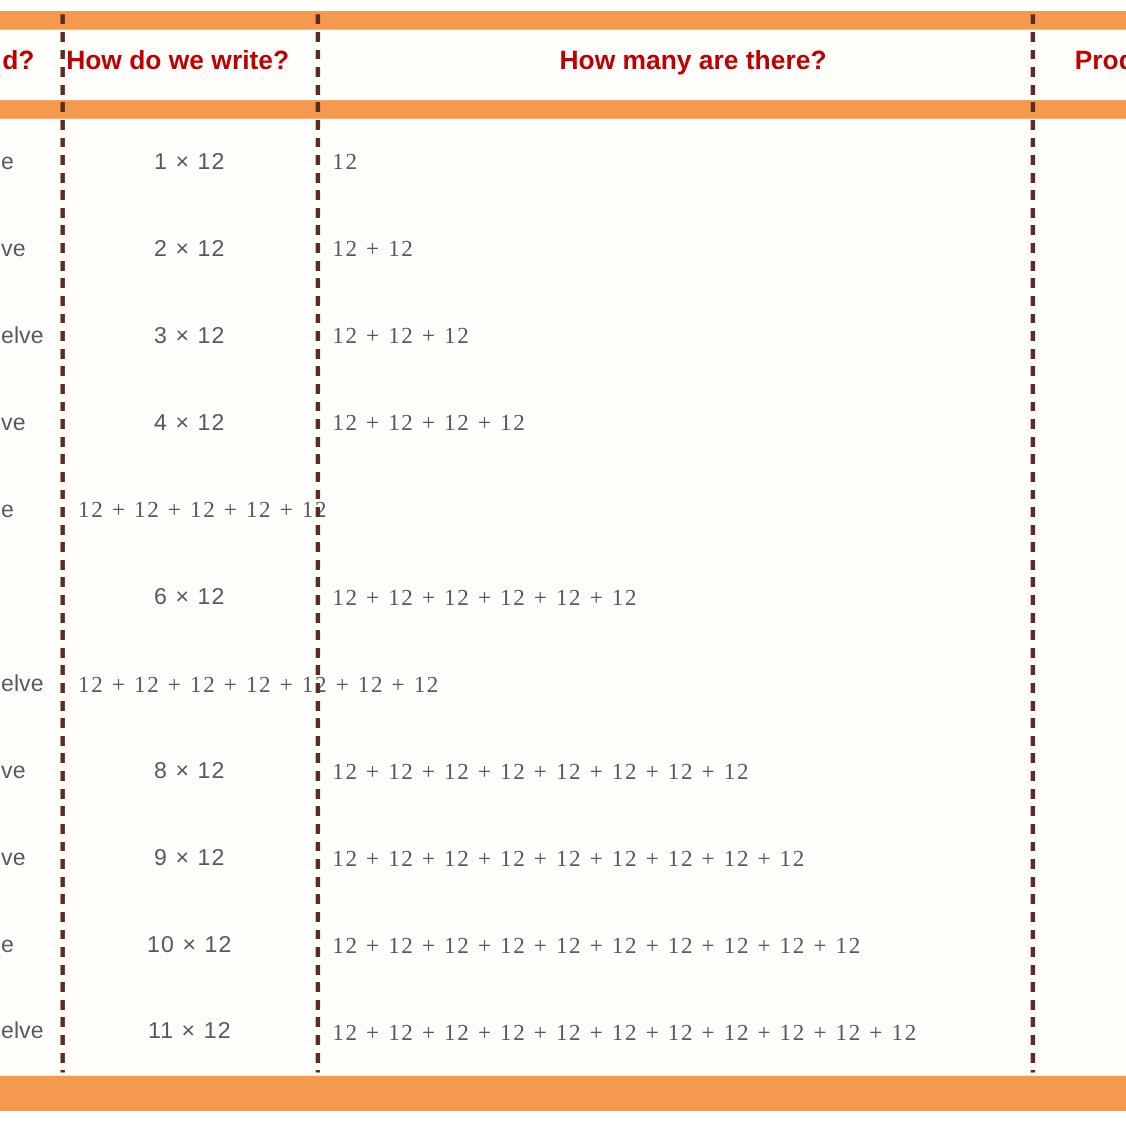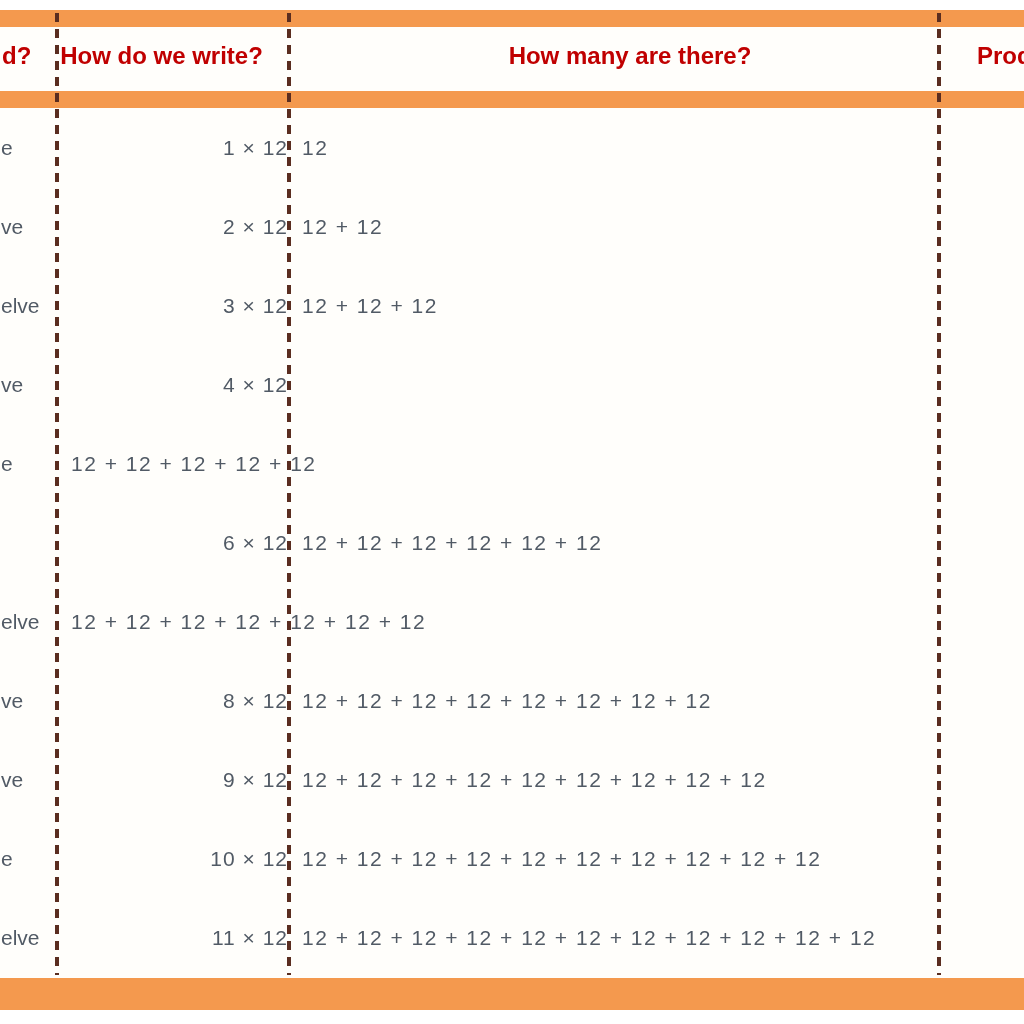--- a/index.html
+++ b/index.html
@@ -37,7 +37,7 @@
   }
   .row{flex:1;display:flex;align-items:center;color:var(--txt,#515A65);font-size:21px;}
   .c1{width:57px;padding-left:1px;overflow:hidden;white-space:nowrap;box-sizing:border-box;}
-  .c2{width:231px;text-align:right;letter-spacing:1px;}
+  .c2{width:231px;text-align:center;letter-spacing:1px;}
   .c3{width:650px;padding-left:14px;letter-spacing:1.5px;white-space:nowrap;overflow:hidden;box-sizing:border-box;}
   .c4{width:86px;}
 </style>

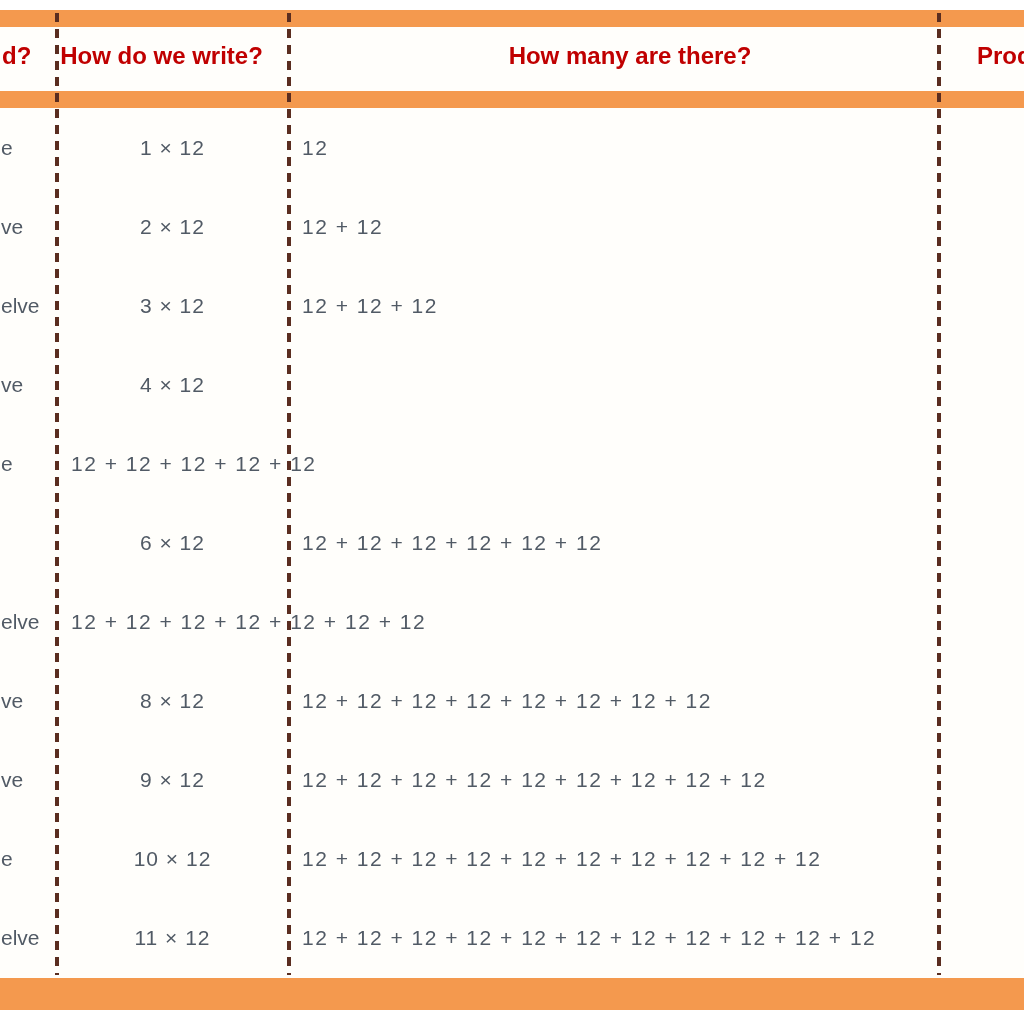--- a/index.html
+++ b/index.html
@@ -38,7 +38,7 @@
   .row{flex:1;display:flex;align-items:center;color:var(--txt,#515A65);font-size:21px;}
   .c1{width:57px;padding-left:1px;overflow:hidden;white-space:nowrap;box-sizing:border-box;}
   .c2{width:231px;text-align:center;letter-spacing:1px;}
-  .c3{width:650px;padding-left:14px;letter-spacing:1.5px;white-space:nowrap;overflow:hidden;box-sizing:border-box;}
+  .c3{width:650px;padding-left:14px;letter-spacing:1.5px;white-space:nowrap;overflow:hidden;box-sizing:border-box;font-family:Liberation Serif, serif;}
   .c4{width:86px;}
 </style>
 </head>

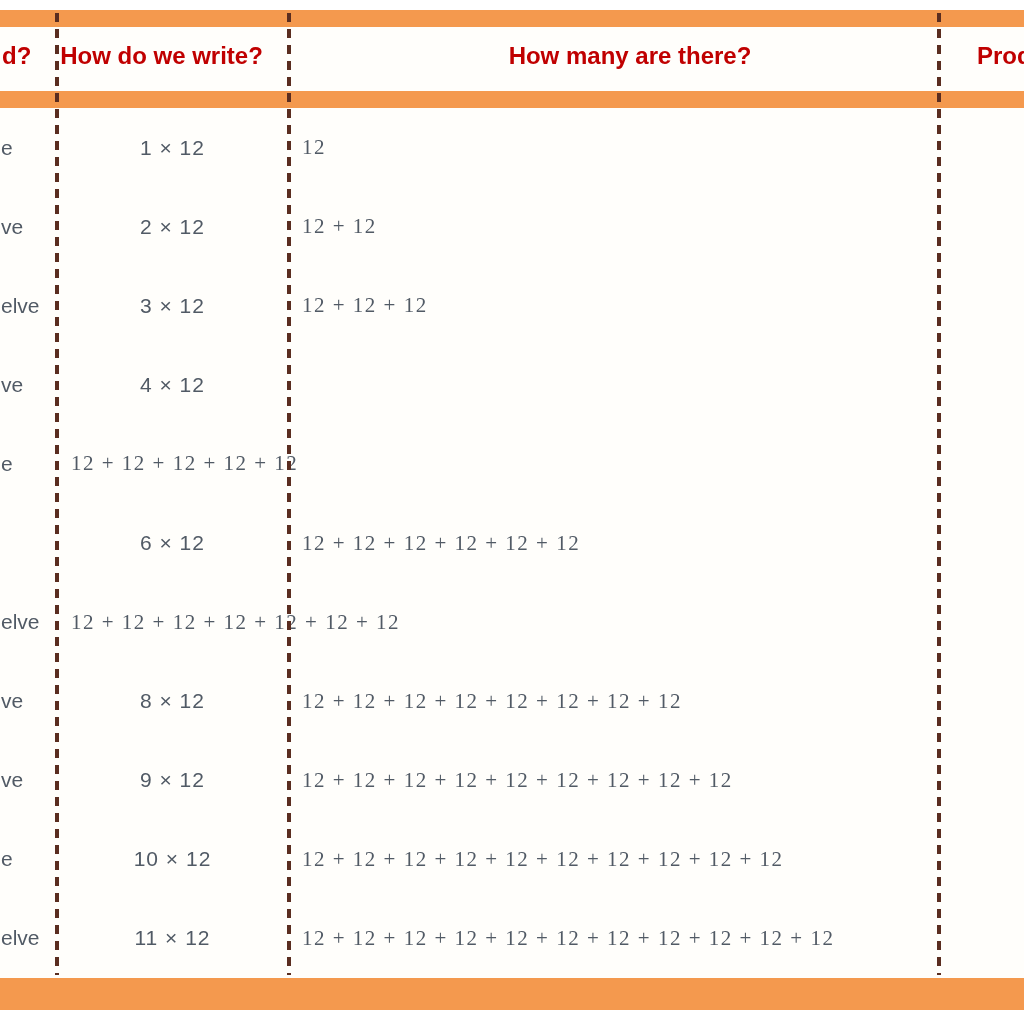--- a/index.html
+++ b/index.html
@@ -81,6 +81,7 @@
       <div class="row">
         <div class="c1">ve</div>
         <div class="c2">4 × 12</div>
+        <div class="c3">12 + 12 + 12 + 12</div>
         <div class="c4"></div>
       </div>
       <div class="row">

